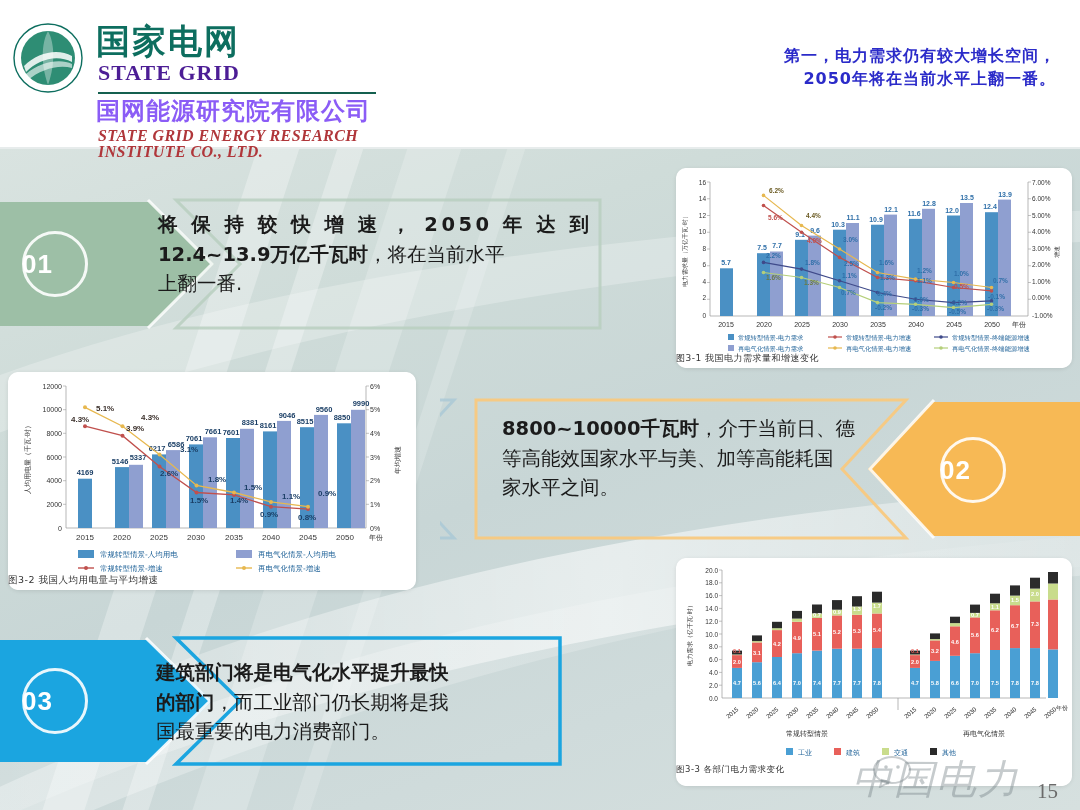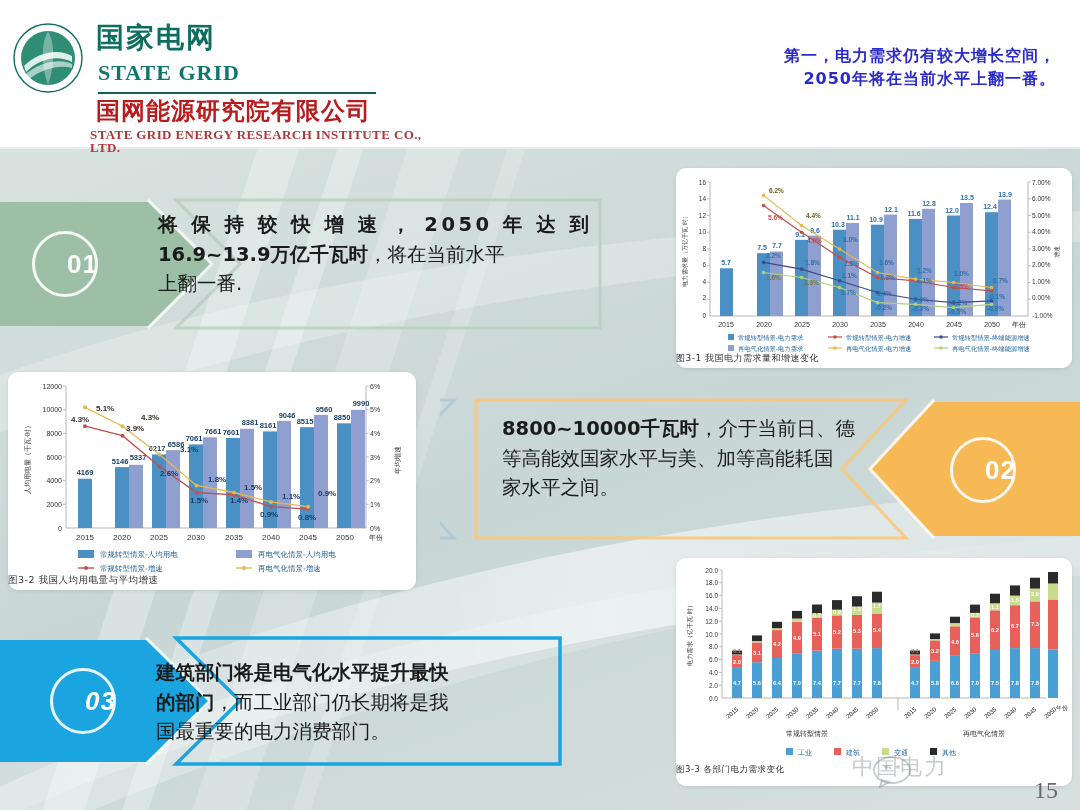--- a/index.html
+++ b/index.html
@@ -44,7 +44,7 @@
   .logo-txt-cn{
     position:absolute; left:84px; top:6px;
     font-family:"DejaVu Sans","Liberation Sans",sans-serif;
-    font-size:28px; font-weight:bold; letter-spacing:2px; color:#0d6e5f;
+    font-size:34px; font-weight:bold; letter-spacing:2px; color:#0d6e5f;
     line-height:1;
   }
   .logo-txt-en{

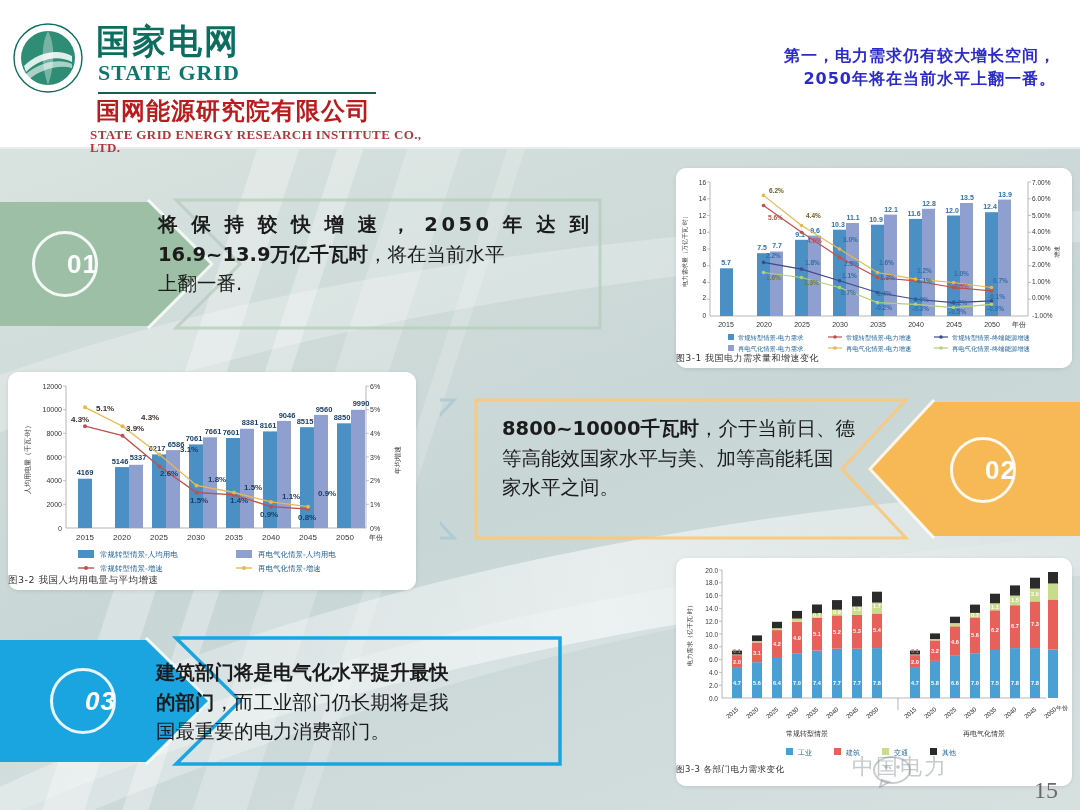--- a/index.html
+++ b/index.html
@@ -50,7 +50,7 @@
   .logo-txt-en{
     position:absolute; left:86px; top:44px;
     font-family:"Liberation Serif","DejaVu Serif",serif;
-    font-size:22px; font-weight:bold; letter-spacing:1px; color:#0f766e;
+    font-size:22px; font-weight:bold; letter-spacing:1px; color:#4c1d95;
     line-height:1;
   }
   .logo-divider{

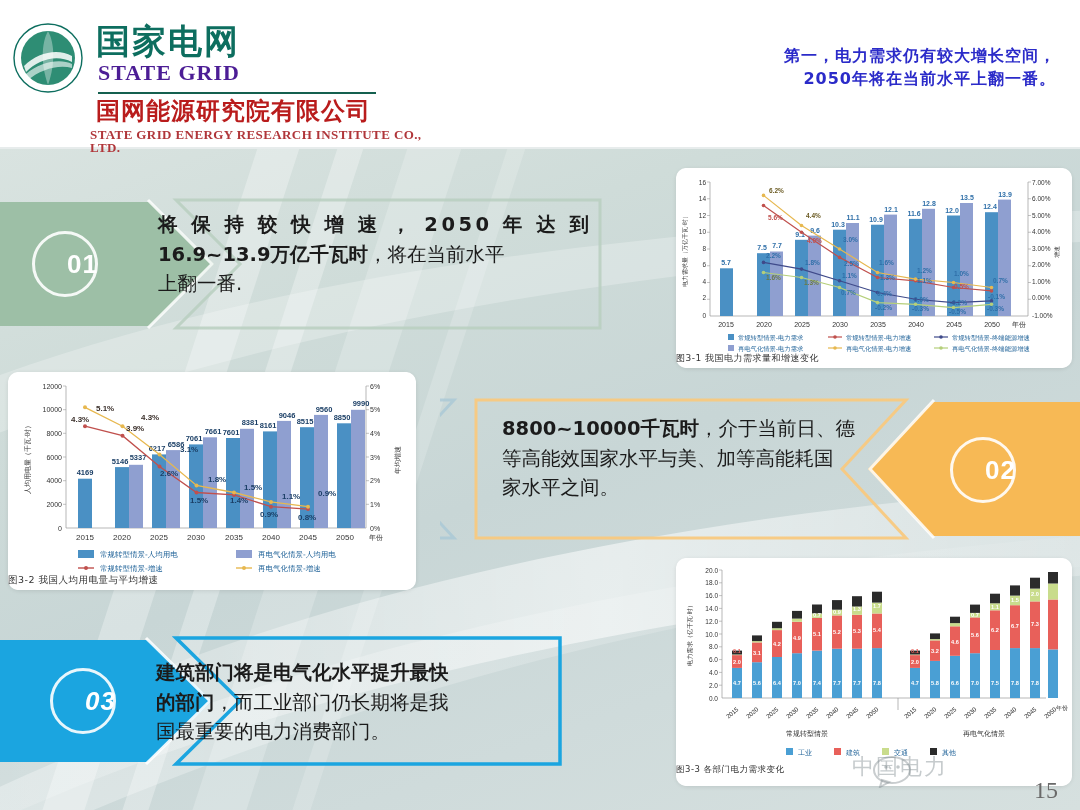--- a/index.html
+++ b/index.html
@@ -59,7 +59,7 @@
   .logo-sub-cn{
     position:absolute; left:84px; top:80px;
     font-family:"DejaVu Sans","Liberation Sans",sans-serif;
-    font-size:24px; font-weight:bold; letter-spacing:1px; color:#b91c1c;
+    font-size:24px; font-weight:bold; letter-spacing:1px; color:#8b5cf6;
     line-height:1.1;
   }
   .logo-sub-en{

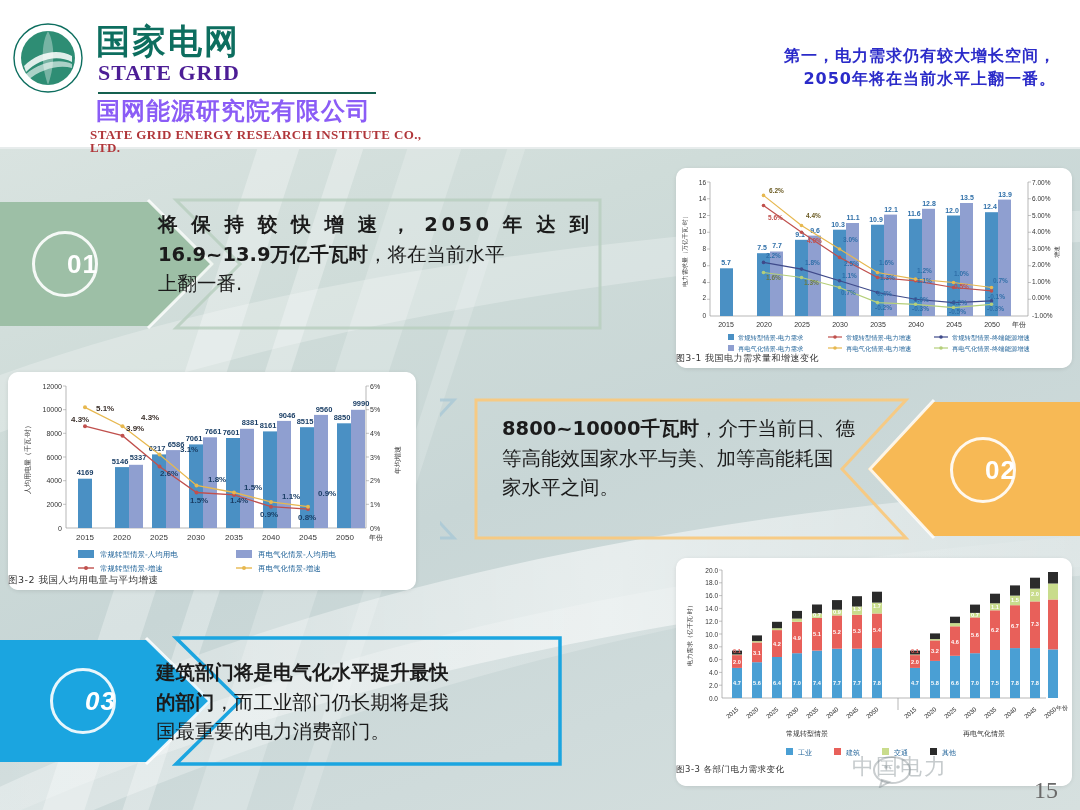--- a/index.html
+++ b/index.html
@@ -63,10 +63,11 @@
     line-height:1.1;
   }
   .logo-sub-en{
-    position:absolute; left:78px; top:110px;
+    position:absolute; left:86px; top:110px;
     font-family:"Liberation Serif","DejaVu Serif",serif;
-    font-size:13px; font-weight:bold; letter-spacing:.4px; color:#b0363a;
+    font-size:16px; font-weight:bold; letter-spacing:.4px; color:#b0363a;
     line-height:1;
+    font-style:italic;
   }
   
   .title{

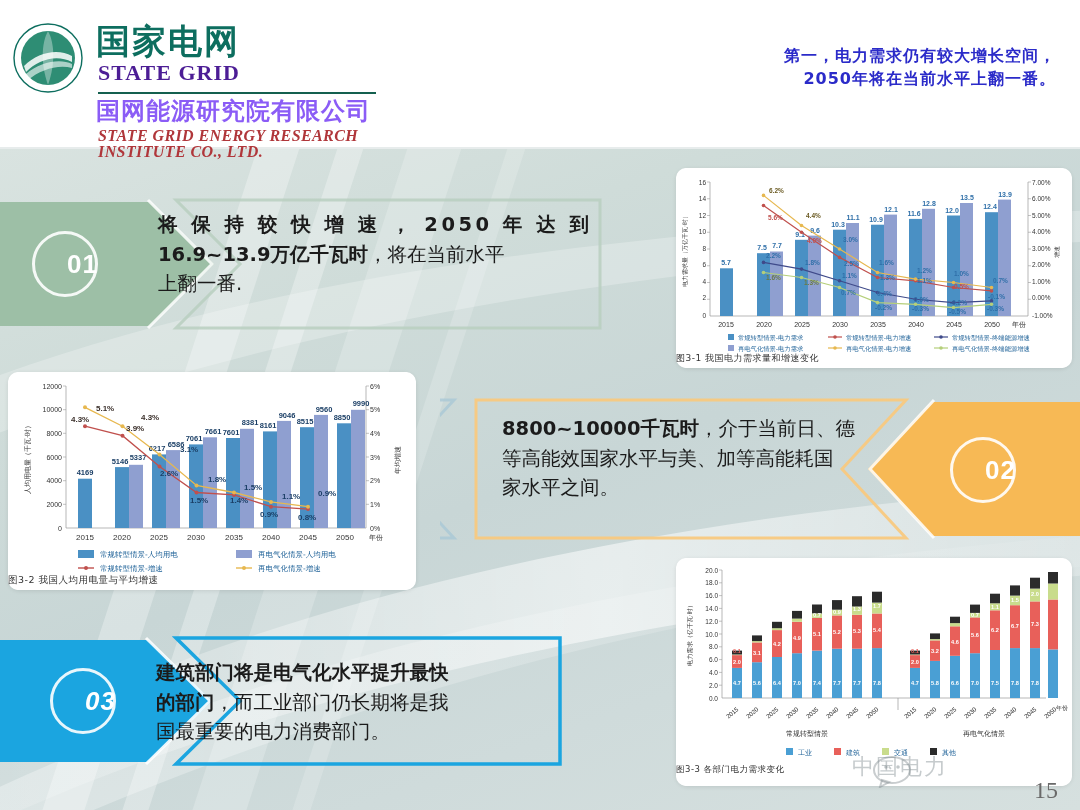--- a/index.html
+++ b/index.html
@@ -81,7 +81,7 @@
   
   .callout{ position:absolute; }
   .badge{
-    position:absolute; display:flex; align-items:center; justify-content:flex-end;
+    position:absolute; display:flex; align-items:center; justify-content:flex-start;
   }
   .badge-num{
     font-family:"Liberation Sans",sans-serif;

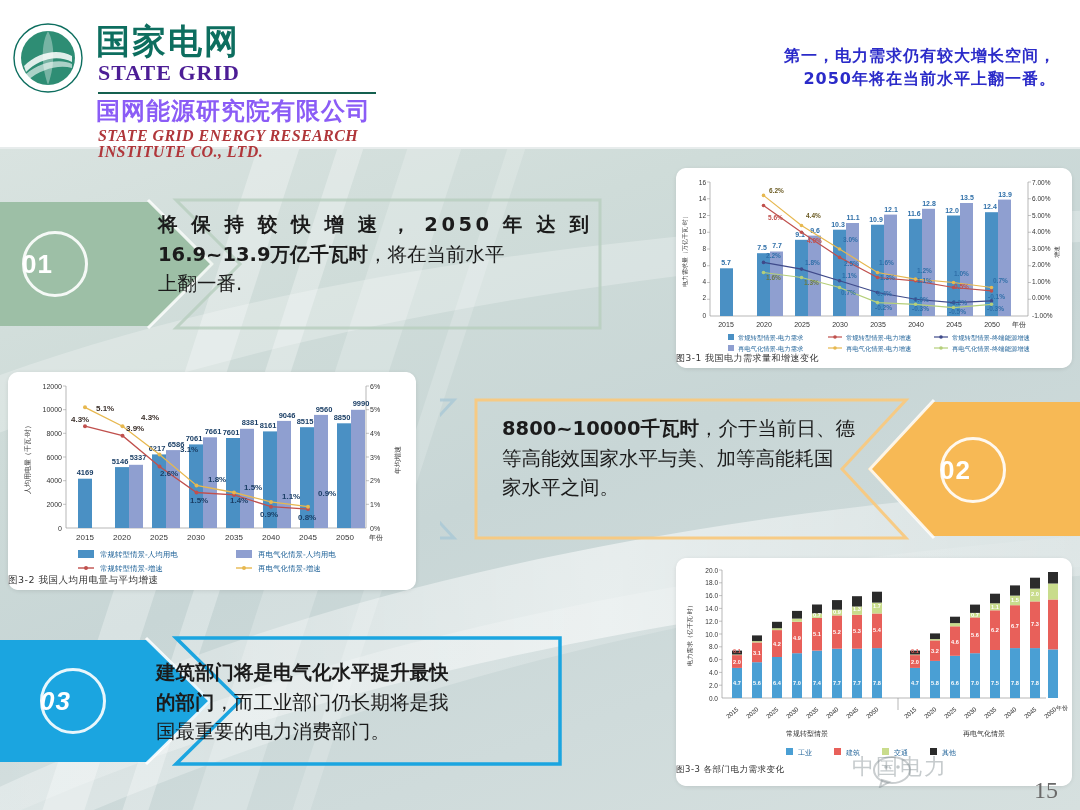--- a/index.html
+++ b/index.html
@@ -190,7 +190,7 @@
     </div>
     <div class="ctext" style="left:158px; top:14px; width:452px;">
       <div><b class="sp">将 保 持 较 快 增 速 ， 2050 年 达 到</b></div>
-      <div><b>16.9~13.9万亿千瓦时</b><span>，将在当前水平</span></div>
+      <div><b>12.4~13.9万亿千瓦时</b><span>，将在当前水平</span></div>
       <div><span>上翻一番.</span></div>
     </div>
   </div>

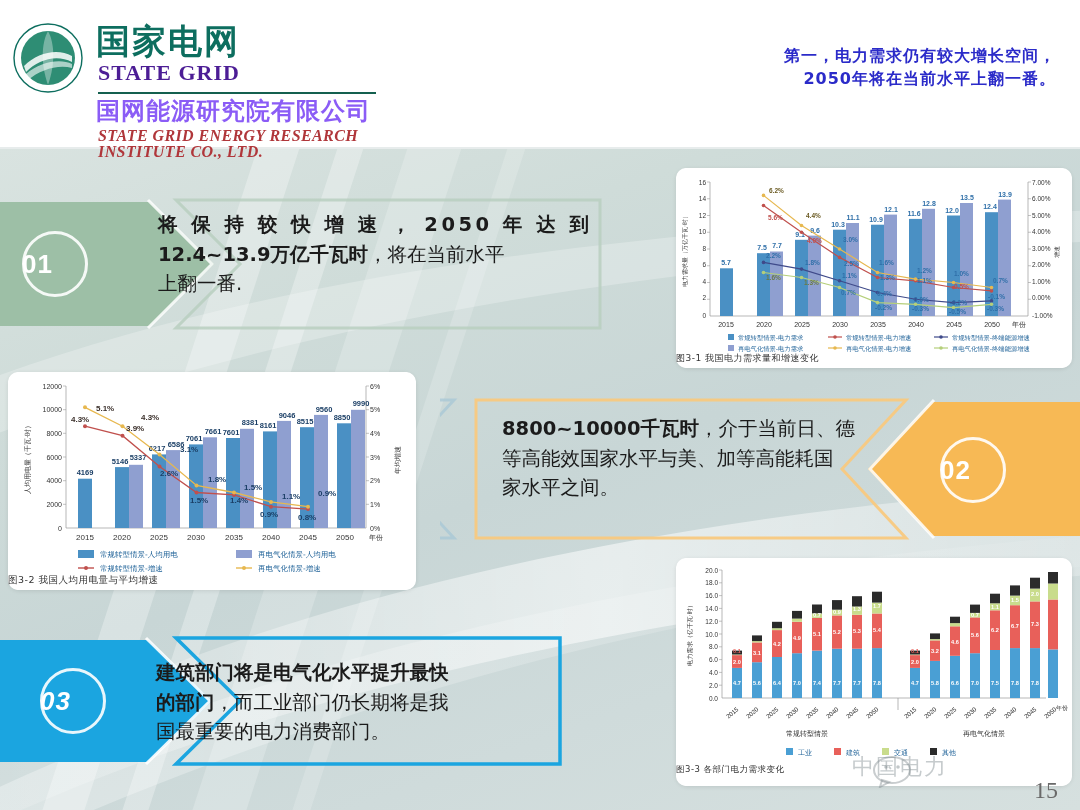--- a/index.html
+++ b/index.html
@@ -579,7 +579,7 @@
       <path d="M146,6 L210,69 L146,132" fill="none" stroke="#ffffff" stroke-width="3" opacity=".9"></path>
       <path d="M176,6 L560,6 L560,132 L176,132 L240,69 Z" fill="none" stroke="#1ba5e0" stroke-width="3.5"></path>
     </svg>
-    <div class="badge" style="left:40px; top:35px; width:76px; height:68px;font-style:italic;">
+    <div class="badge" style="left:22px; top:35px; width:76px; height:68px;">
       <span class="badge-ring"></span>
       <span class="badge-num">03</span>
     </div>

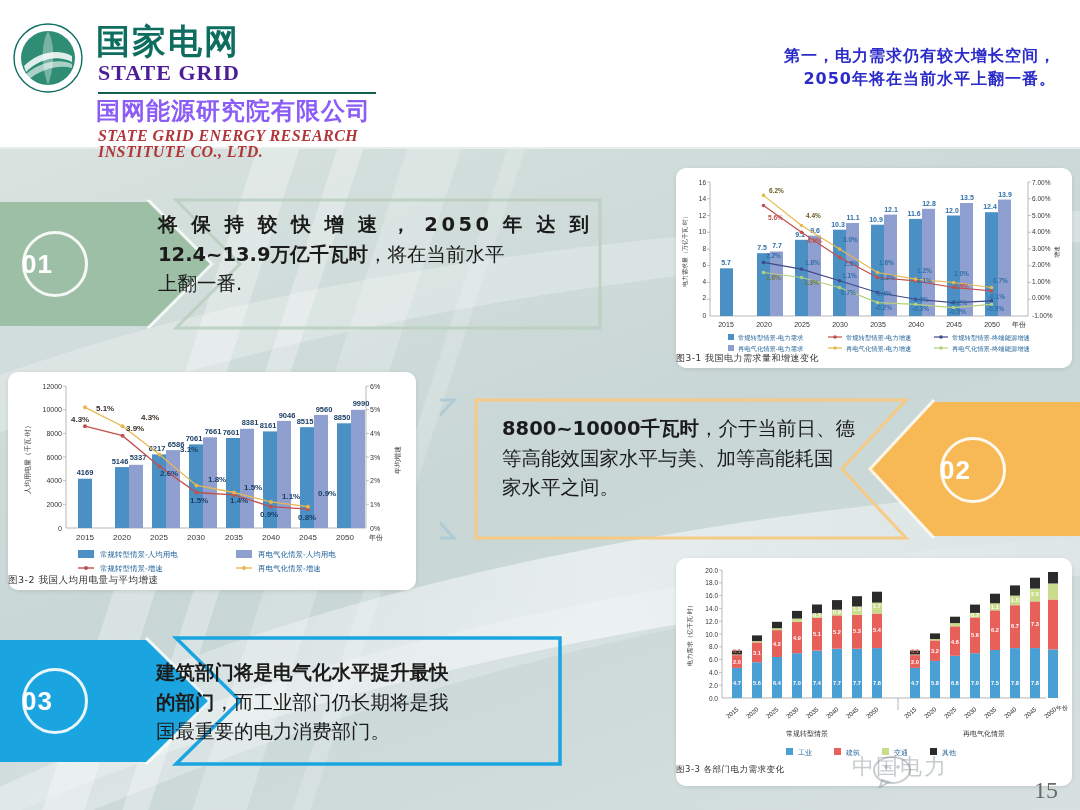--- a/index.html
+++ b/index.html
@@ -114,8 +114,9 @@
   .watermark{
     position:absolute; left:852px; top:752px;
     font-family:"DejaVu Sans","Liberation Sans",sans-serif;
-    font-size:22px; color:rgba(120,130,135,.42); letter-spacing:2px;
+    font-size:40px; color:rgba(120,130,135,.42); letter-spacing:2px;
     font-weight:500;
+    font-style:italic;
   }
   .wm-bubble{ position:absolute; left:872px; top:756px; width:46px; height:32px; }
   .pageno{

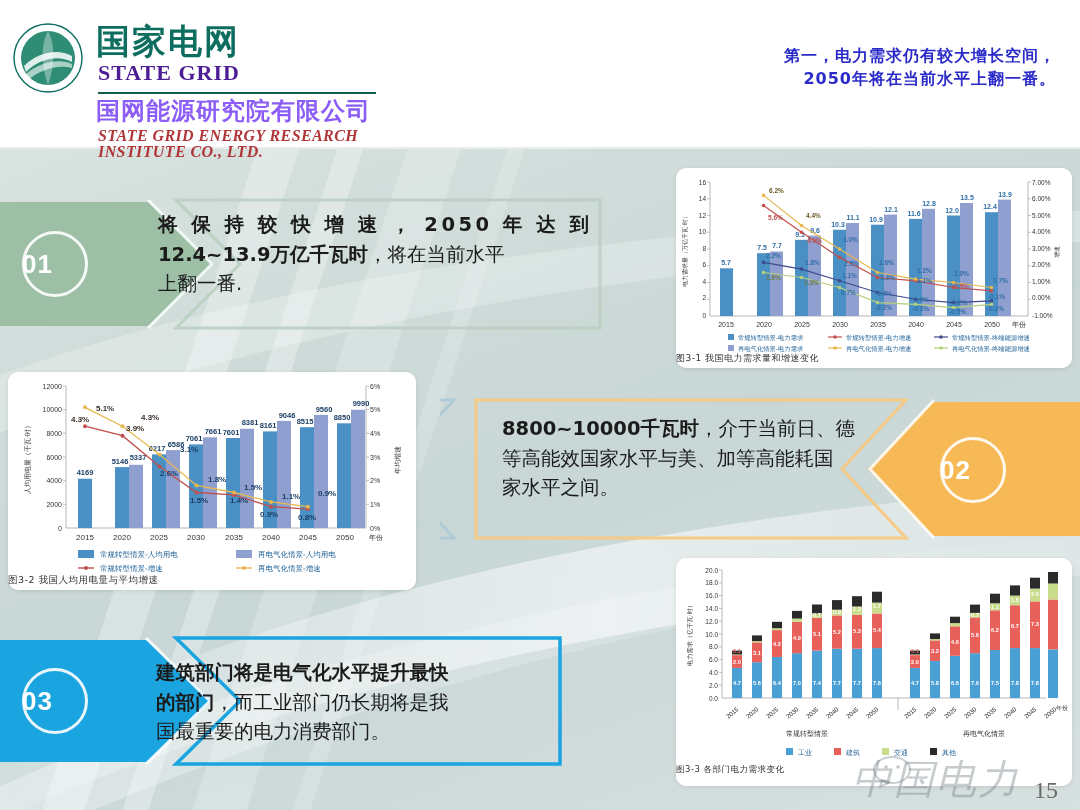--- a/index.html
+++ b/index.html
@@ -122,7 +122,7 @@
   .pageno{
     position:absolute; right:22px; bottom:6px;
     font-family:"Liberation Serif","DejaVu Serif",serif;
-    font-size:24px; color:#6a6a6a;
+    font-size:21px; color:#6a6a6a;
   }
 </style>
 </head>

